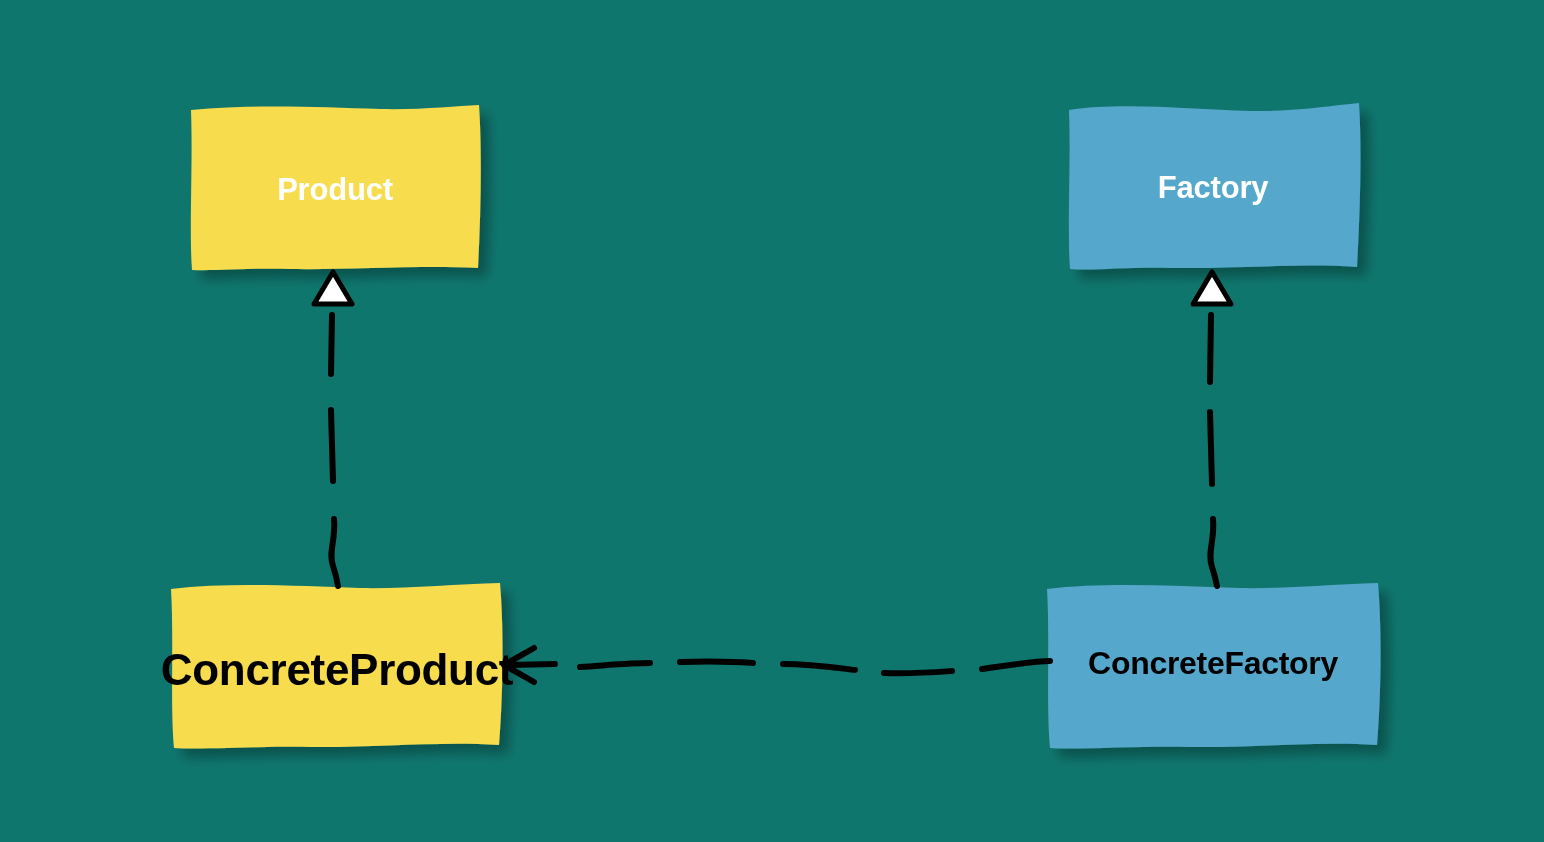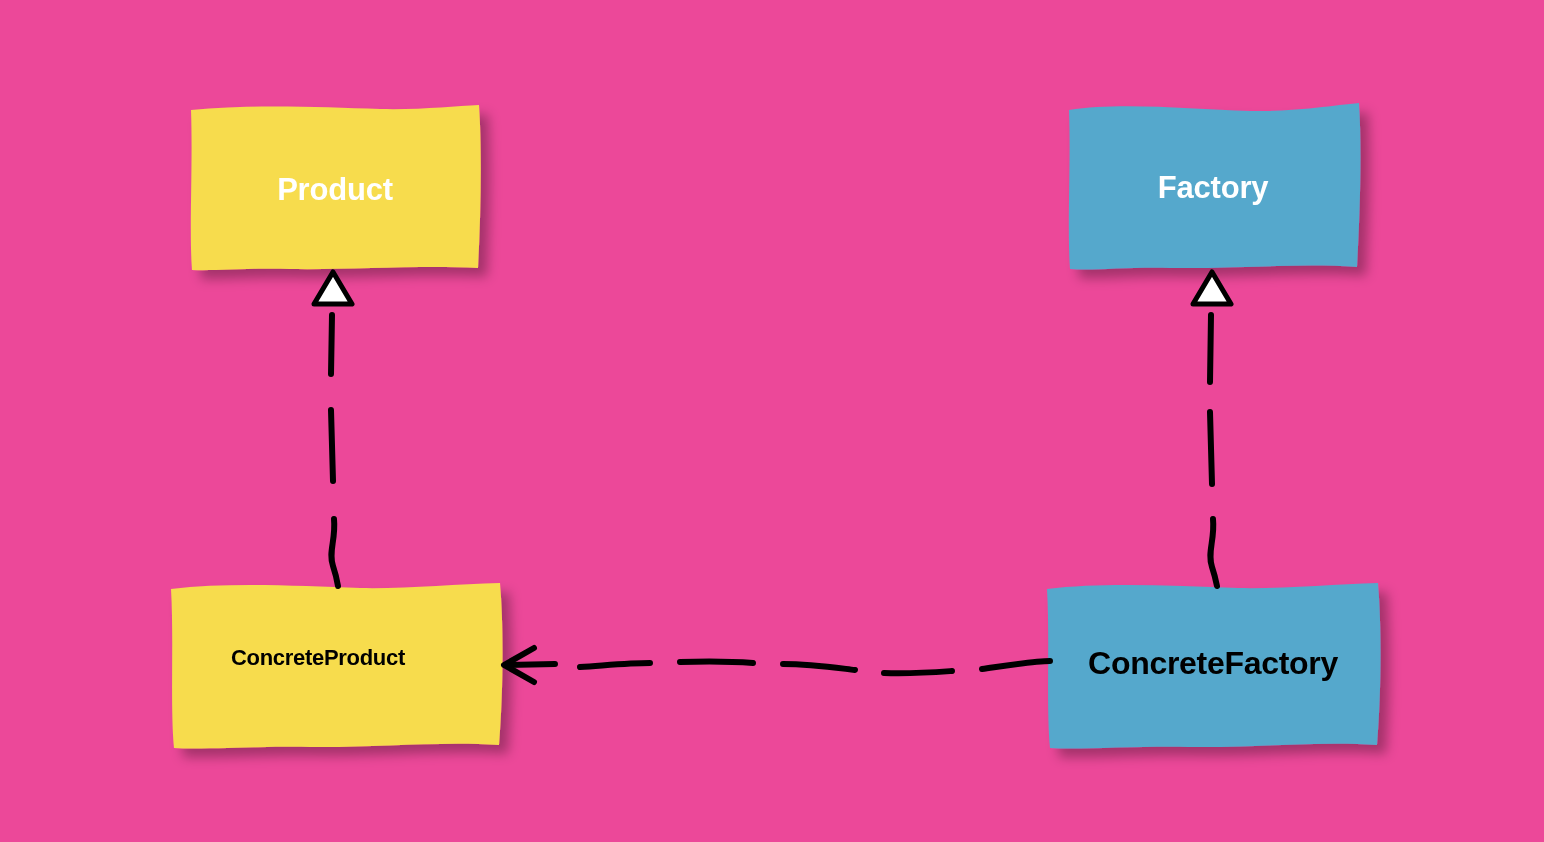--- a/index.html
+++ b/index.html
@@ -70,7 +70,7 @@
 </head>
 <body>
 
-<div id="canvas" style="background: #ec4899;">
+<div id="canvas" style="background: #0f766e;">
 
   <svg id="diagram-svg" viewBox="0 0 1544 842" xmlns="http://www.w3.org/2000/svg">
     <defs>

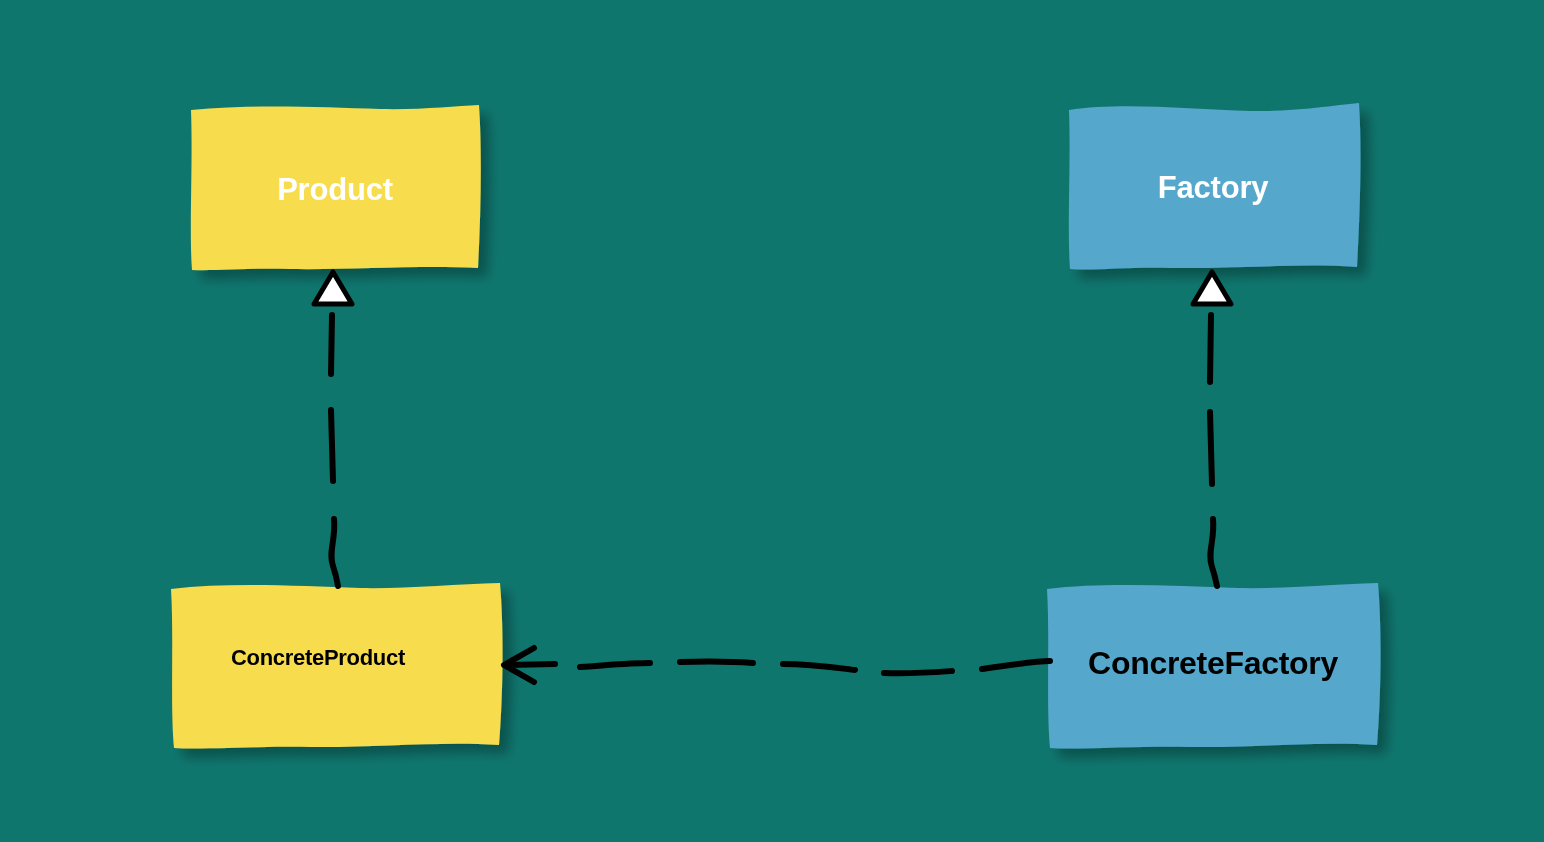--- a/index.html
+++ b/index.html
@@ -50,10 +50,10 @@
     letter-spacing: -0.2px;
   }
   .label-concrete-product {
-    left: 133px;
+    left: 152px;
     top: 645px;
     width: 370px;
-    font-size: 22px;
+    font-size: 44px;
     color: #000000;
     letter-spacing: -0.3px;
   }

